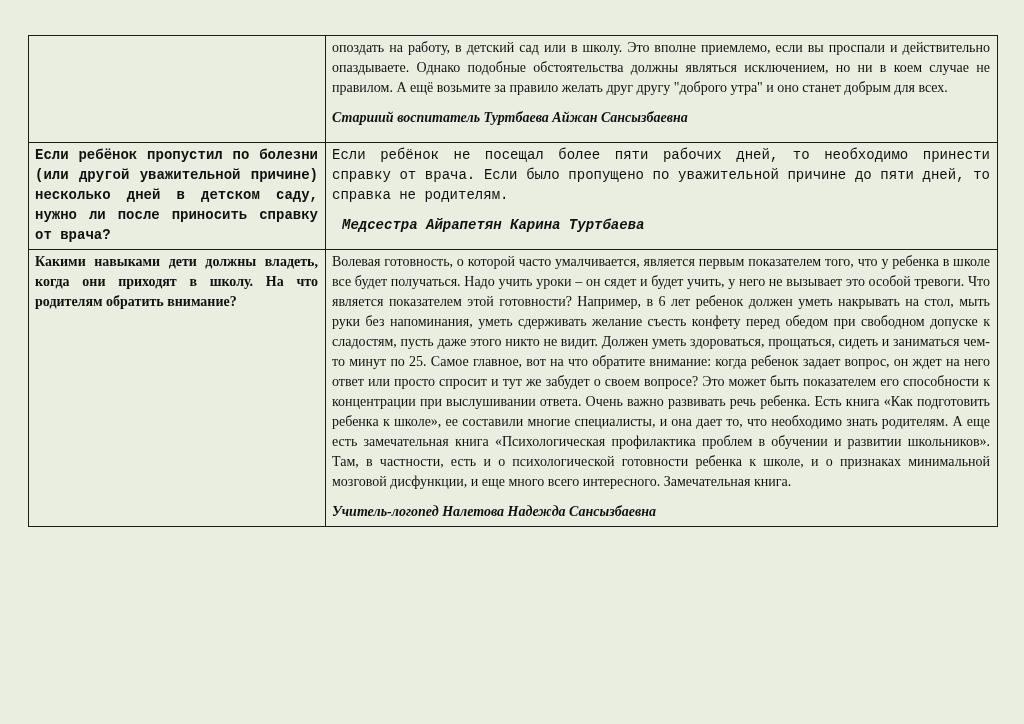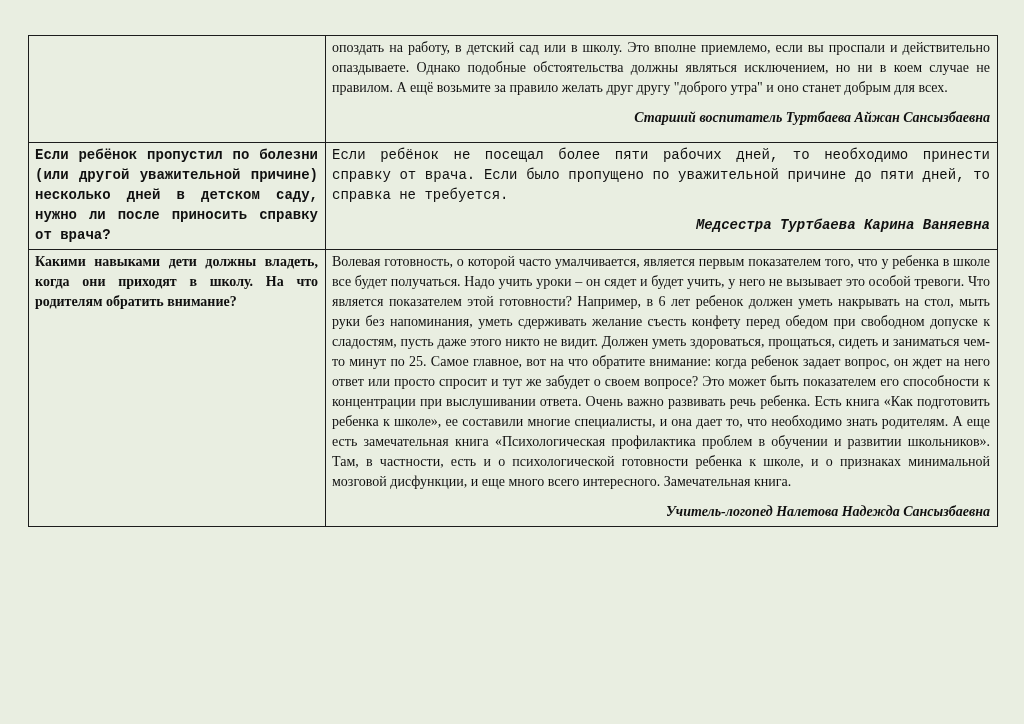--- a/index.html
+++ b/index.html
@@ -44,7 +44,7 @@
     font-weight: bold;
     font-style: italic;
     margin-top: 10px;
-    text-align: right;
+    text-align: left;
   }
   .sig-indent {
     padding-left: 10px;

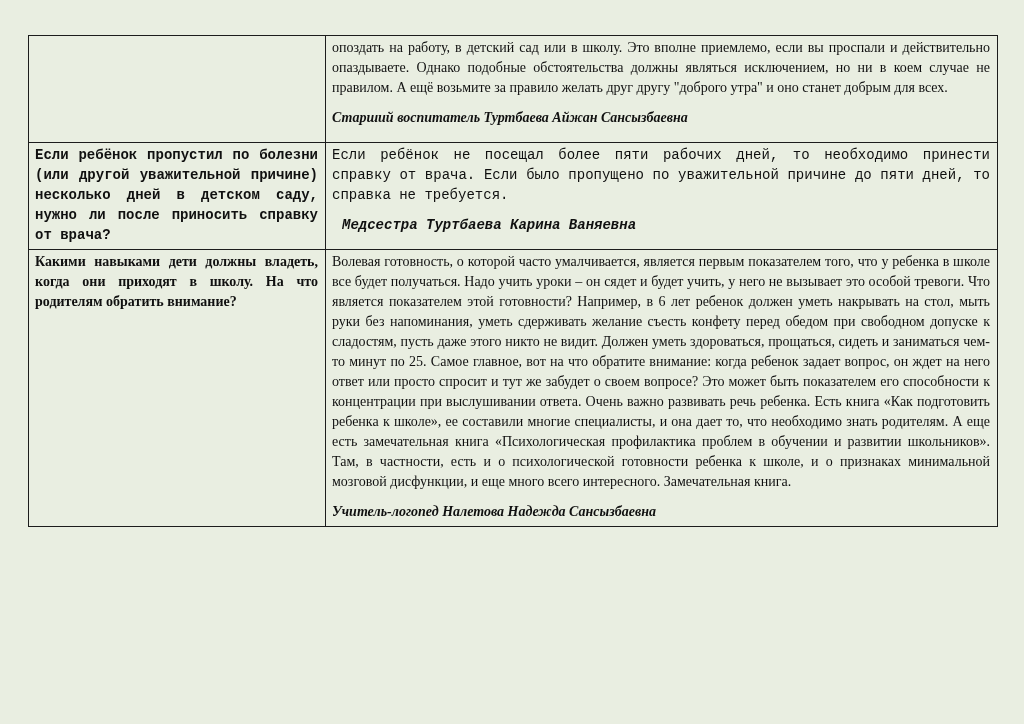--- a/index.html
+++ b/index.html
@@ -77,7 +77,7 @@
           <div class="question">Если ребёнок пропустил по болезни (или другой уважительной причине) несколько дней в детском саду, нужно ли после приносить справку от врача?</div>
         </td>
         <td class="a-cell">
-          <div class="answer">Если ребёнок не посещал более пяти рабочих дней, то необходимо принести справку от врача. Если было пропущено по уважительной причине до пяти дней, то справка не требуется.</div>
+          <div class="answer">Если ребёнок не посещал более пяти рабочих дней, то необходимо принести справку от врача. Если было пропущено по уважительной причине до пяти дней, то справка не родителям.</div>
           <div class="signature sig-indent">Медсестра Туртбаева Карина Ваняевна</div>
         </td>
       </tr>

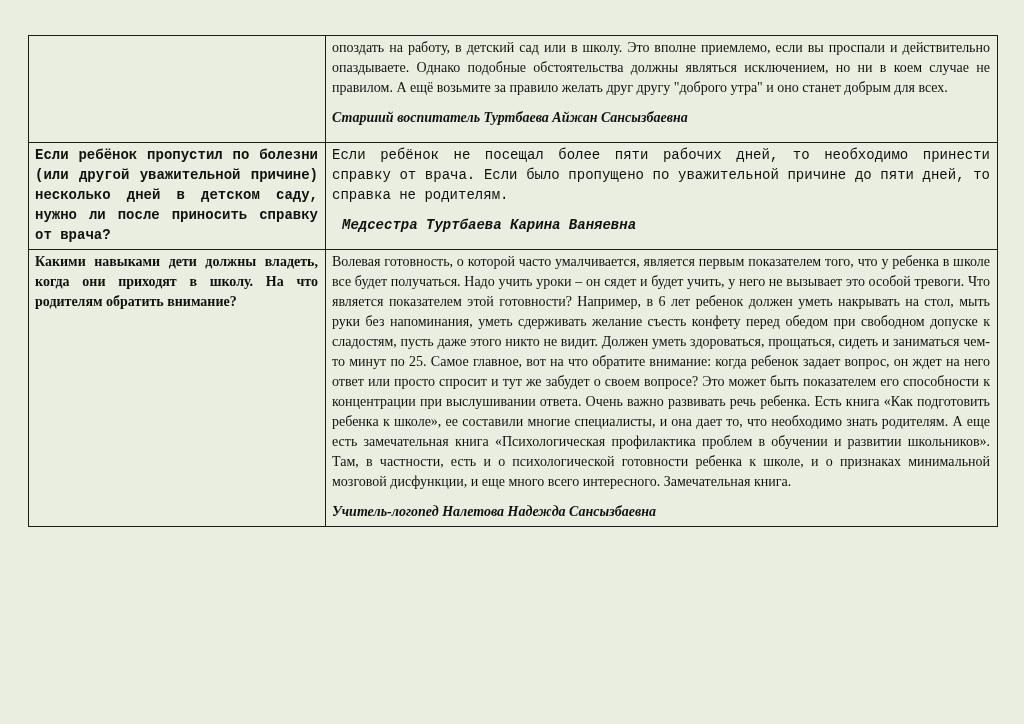--- a/index.html
+++ b/index.html
@@ -78,7 +78,7 @@
         </td>
         <td class="a-cell">
           <div class="answer">Если ребёнок не посещал более пяти рабочих дней, то необходимо принести справку от врача. Если было пропущено по уважительной причине до пяти дней, то справка не родителям.</div>
-          <div class="signature sig-indent">Медсестра Туртбаева Карина Ваняевна</div>
+          <div class="signature sig-indent">Медсестра Айрапетян Карина Туртбаева</div>
         </td>
       </tr>
       <tr class="row-3">

